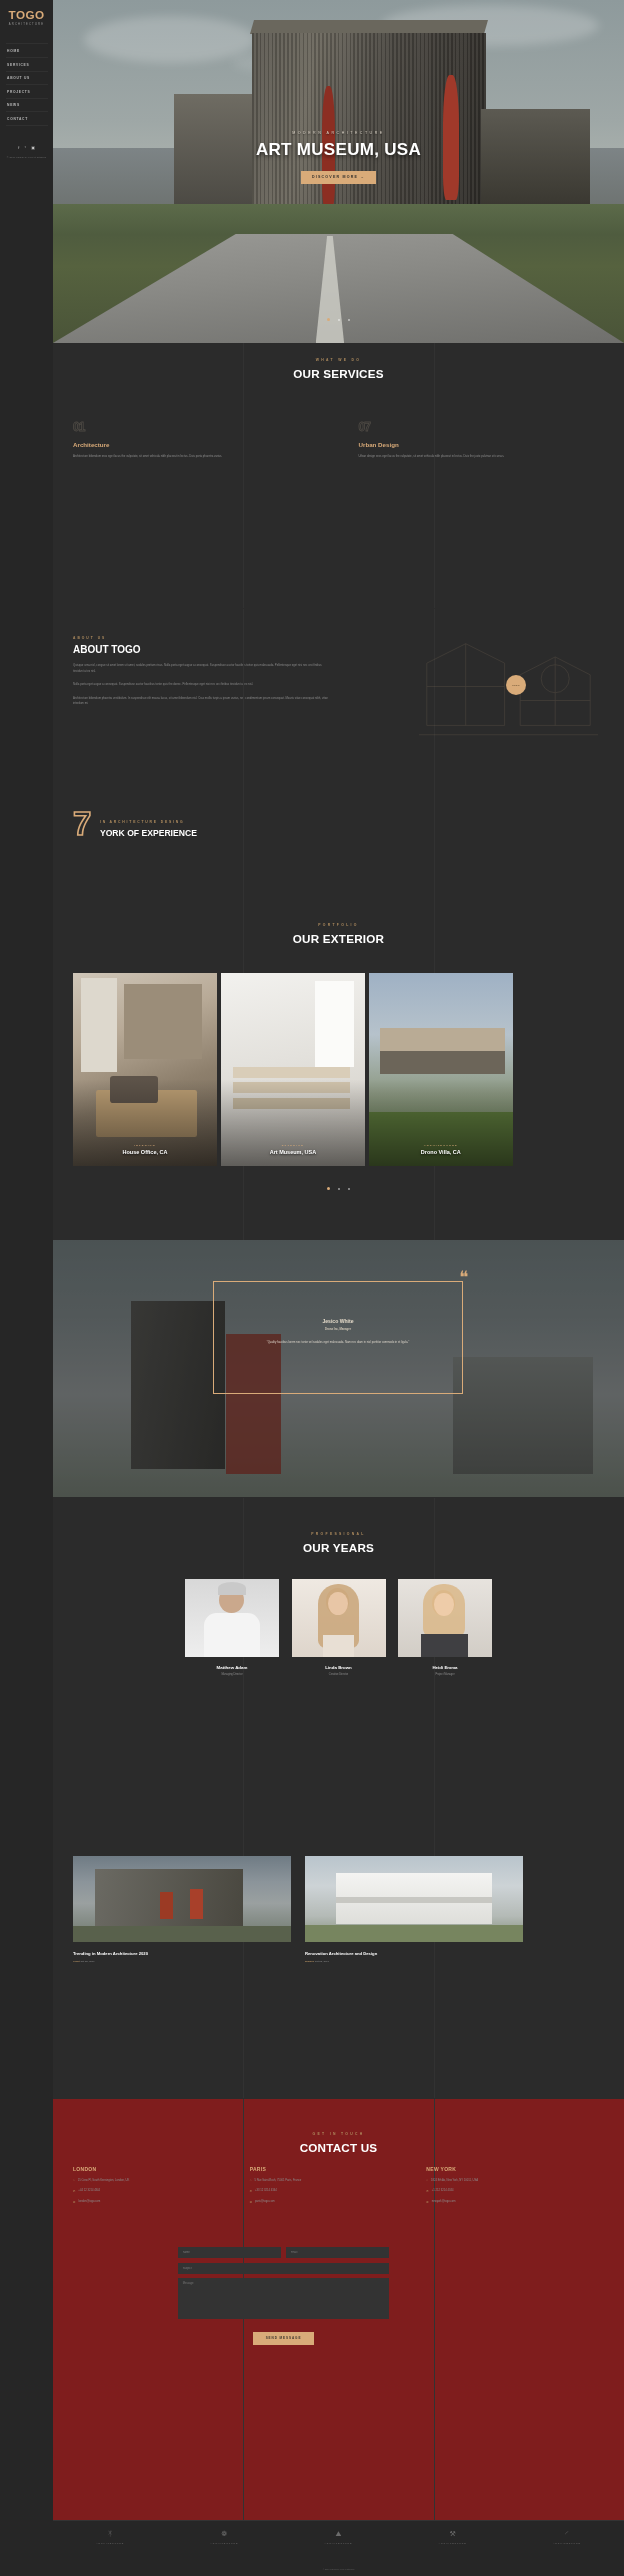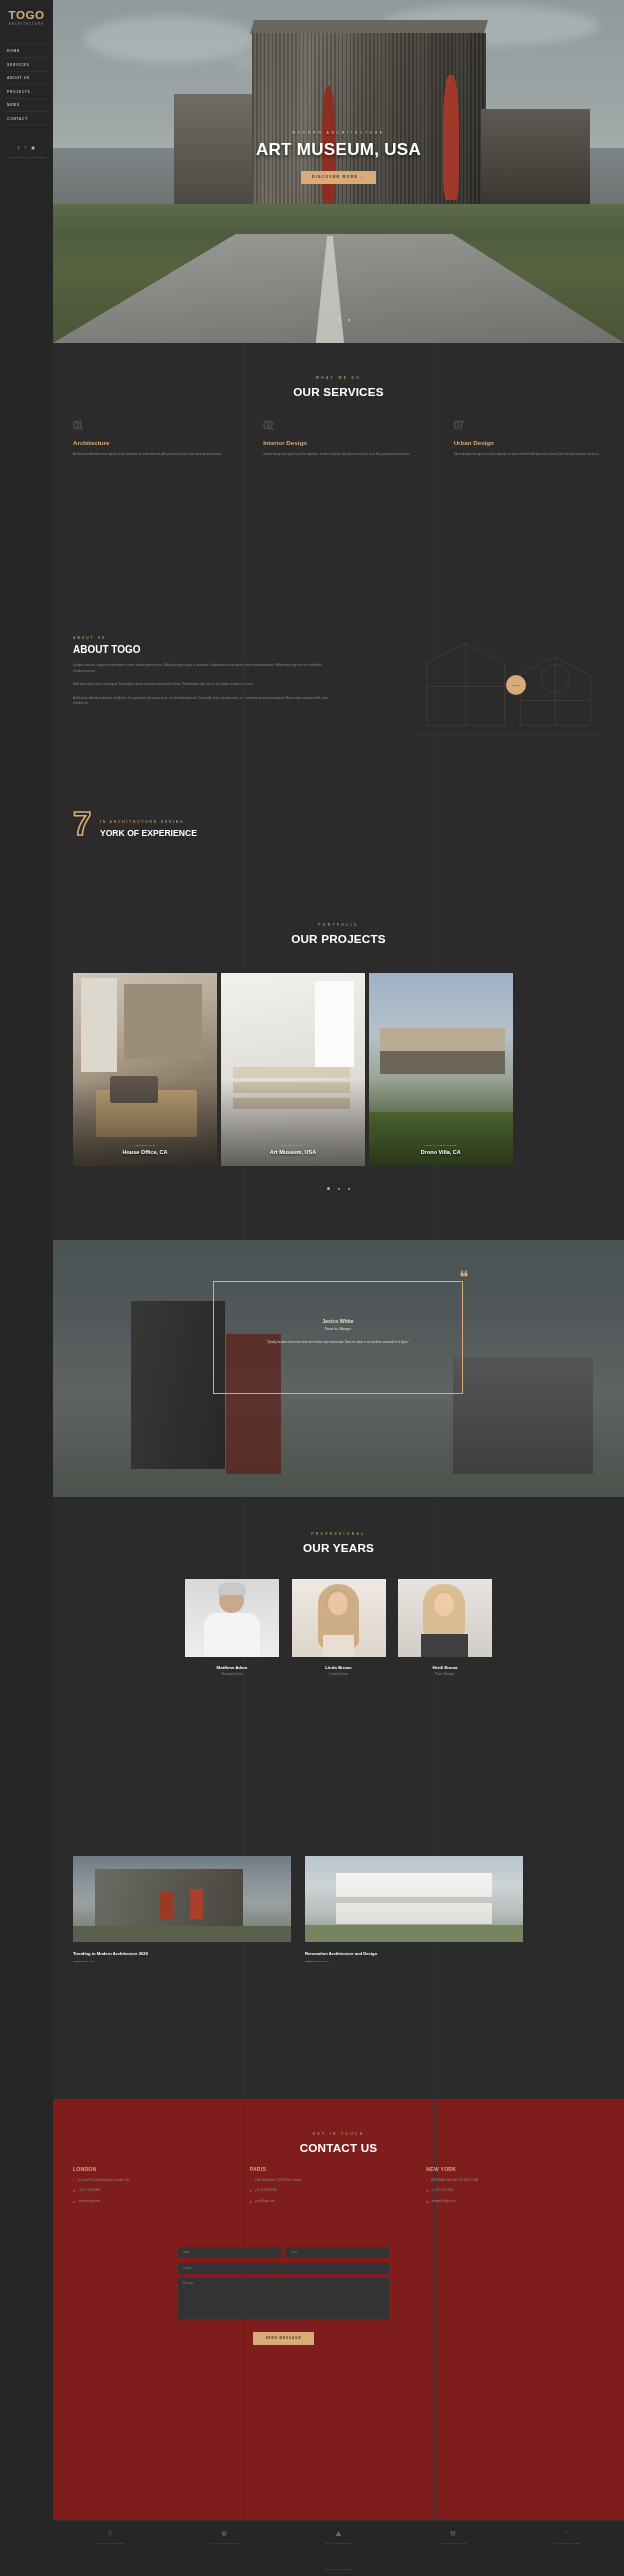--- a/index.html
+++ b/index.html
@@ -188,7 +188,7 @@
 <div class="sec" id="services">
   <div class="vline" style="left:190px"></div>
   <div class="vline" style="left:381px"></div>
-  <div style="padding-top:33px">
+  <div style="padding-top:15px">
     <div class="kicker">WHAT WE DO</div>
     <div class="head">OUR SERVICES</div>
   </div>

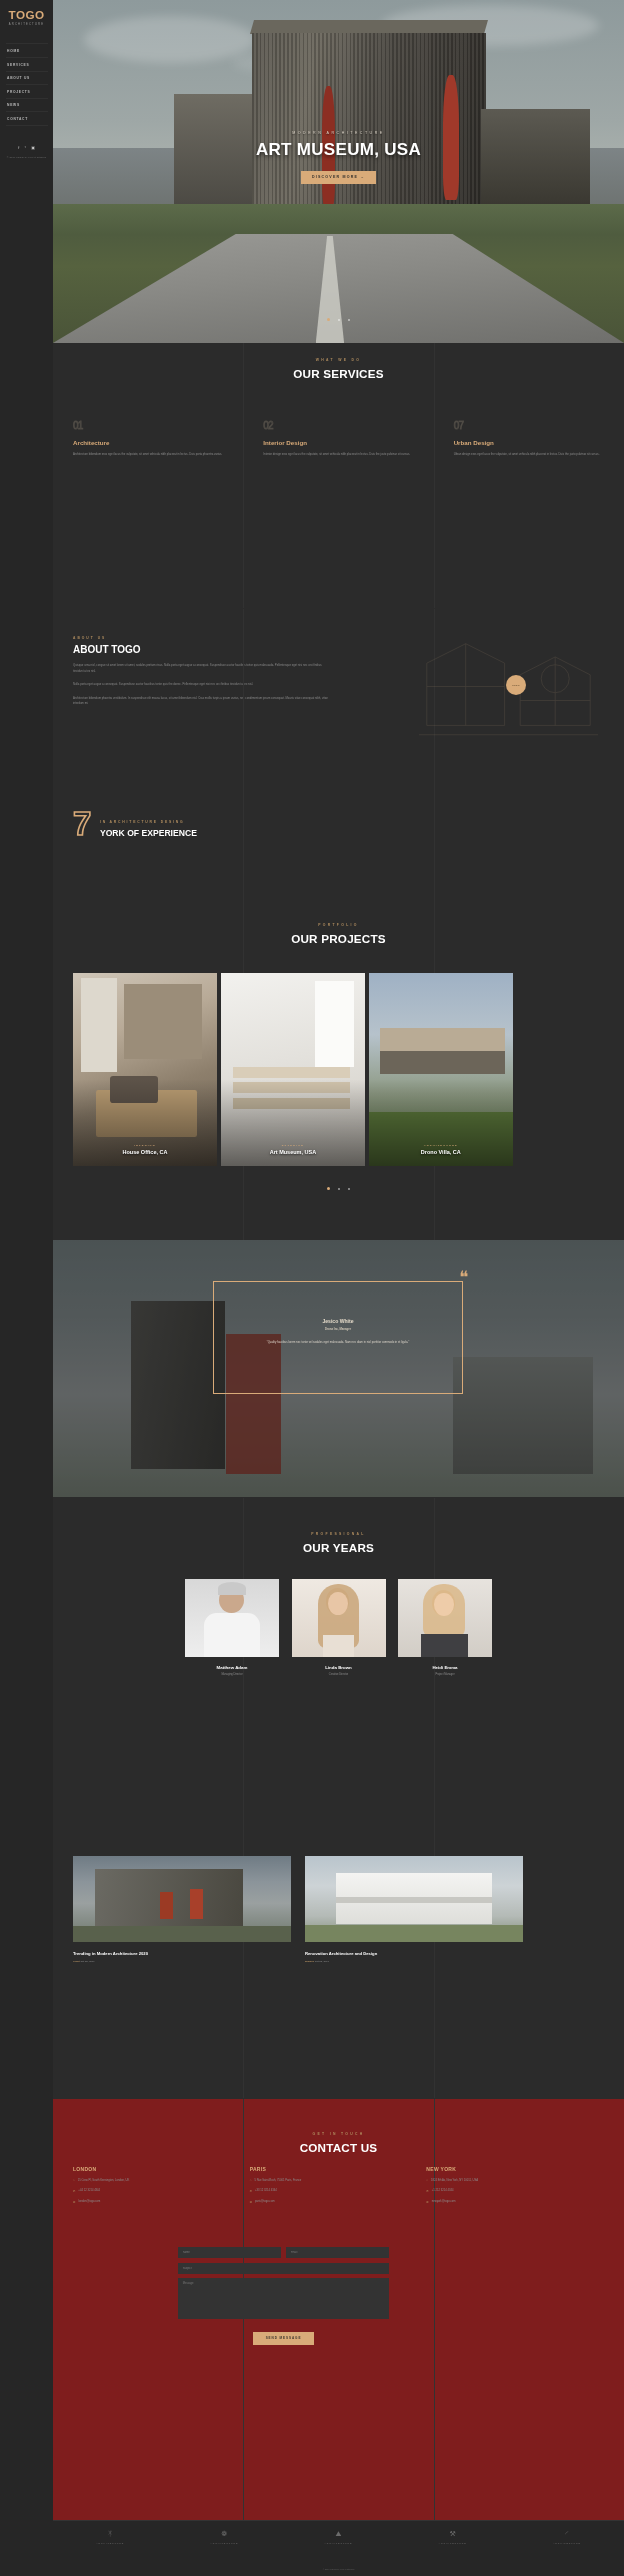--- a/index.html
+++ b/index.html
@@ -51,7 +51,7 @@
   #services{top:343px;height:265px;background:#2b2b2b}
   #svc-cards{position:absolute;left:0;top:78px;width:571px;display:flex}
   .svc{flex:1;padding:0 20px}
-  .svc-num{font-size:10px;font-weight:normal;color:transparent;-webkit-text-stroke:0.8px #4f4b45;letter-spacing:-0.8px;line-height:1}
+  .svc-num{font-size:12px;font-weight:bold;color:transparent;-webkit-text-stroke:0.8px #4f4b45;letter-spacing:-0.8px;line-height:1}
   .svc-title{font-size:6.2px;font-weight:bold;color:#d9ab79;margin-top:7.8px}
   .svc-desc{font-size:2.8px;line-height:1.9;color:#8d8d8d;margin-top:6.2px}
 

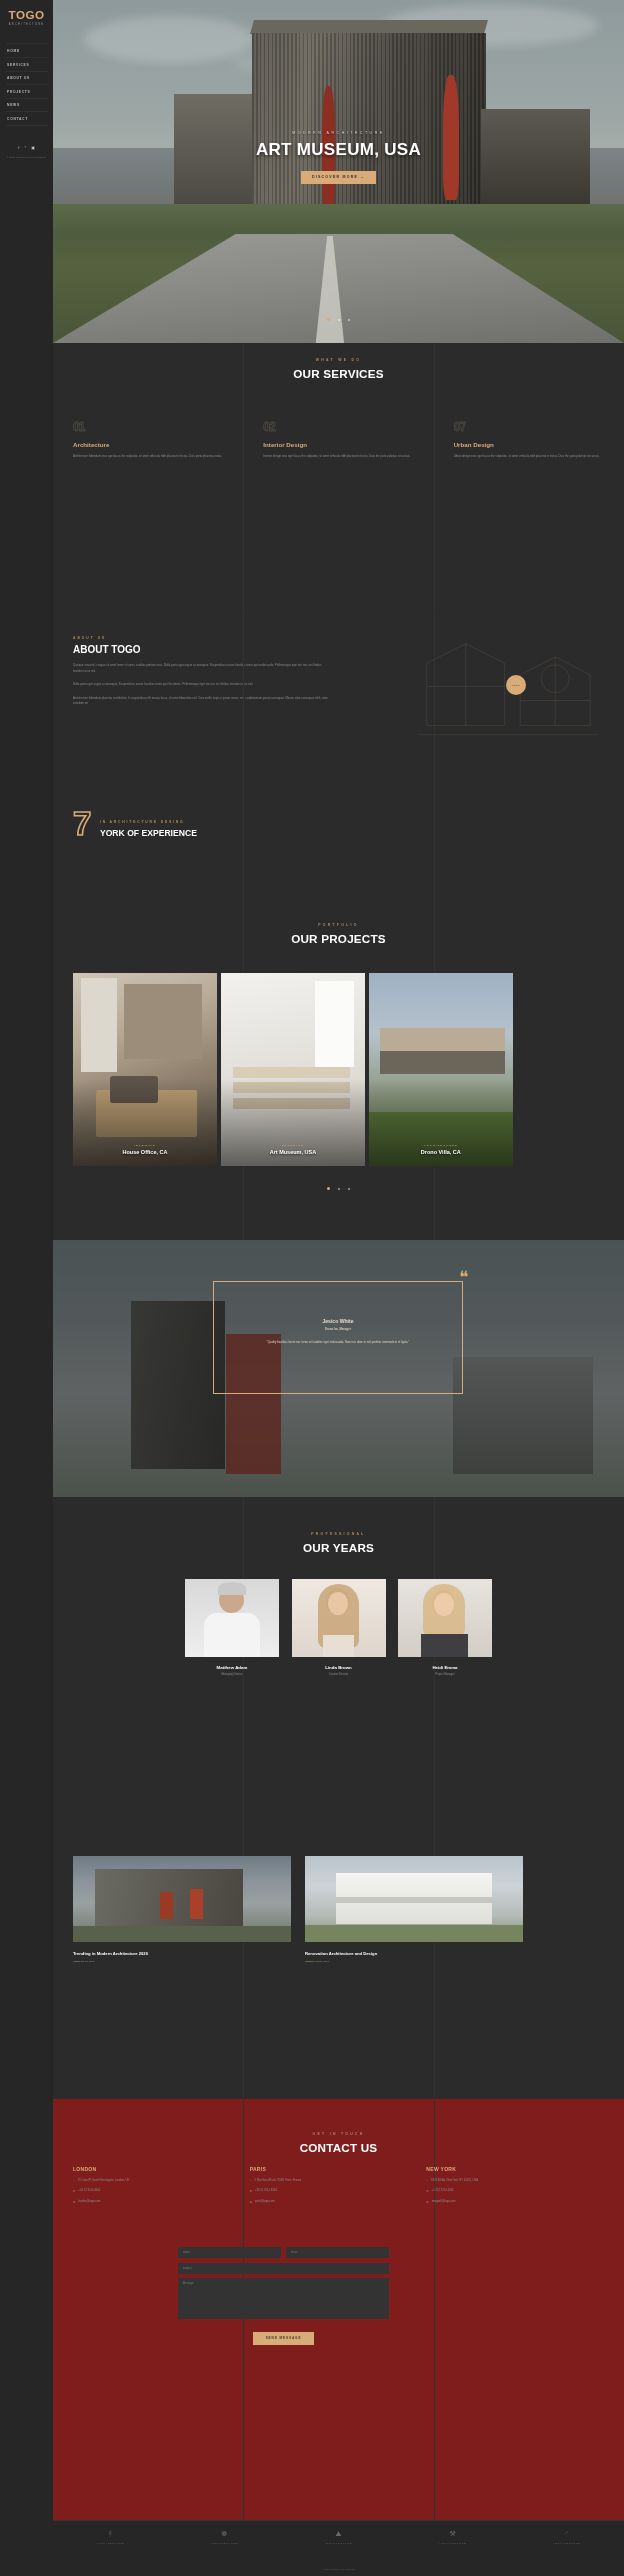--- a/index.html
+++ b/index.html
@@ -199,11 +199,6 @@
       <div class="svc-desc">Architecture bibendum eros eget lacus the vulputate, sit amet vehicula nibh placerat in lectus. Duis porta pharetra varius.</div>
     </div>
     <div class="svc">
-      <div class="svc-num">02</div>
-      <div class="svc-title">Interior Design</div>
-      <div class="svc-desc">Interior design eros eget lacus the vulputate, sit amet vehicula nibh placerat in lectus. Duis the justo pulvinar sit cursus.</div>
-    </div>
-    <div class="svc">
       <div class="svc-num">07</div>
       <div class="svc-title">Urban Design</div>
       <div class="svc-desc">Urban design eros eget lacus the vulputate, sit amet vehicula nibh placerat in lectus. Duis the justo pulvinar sit cursus.</div>

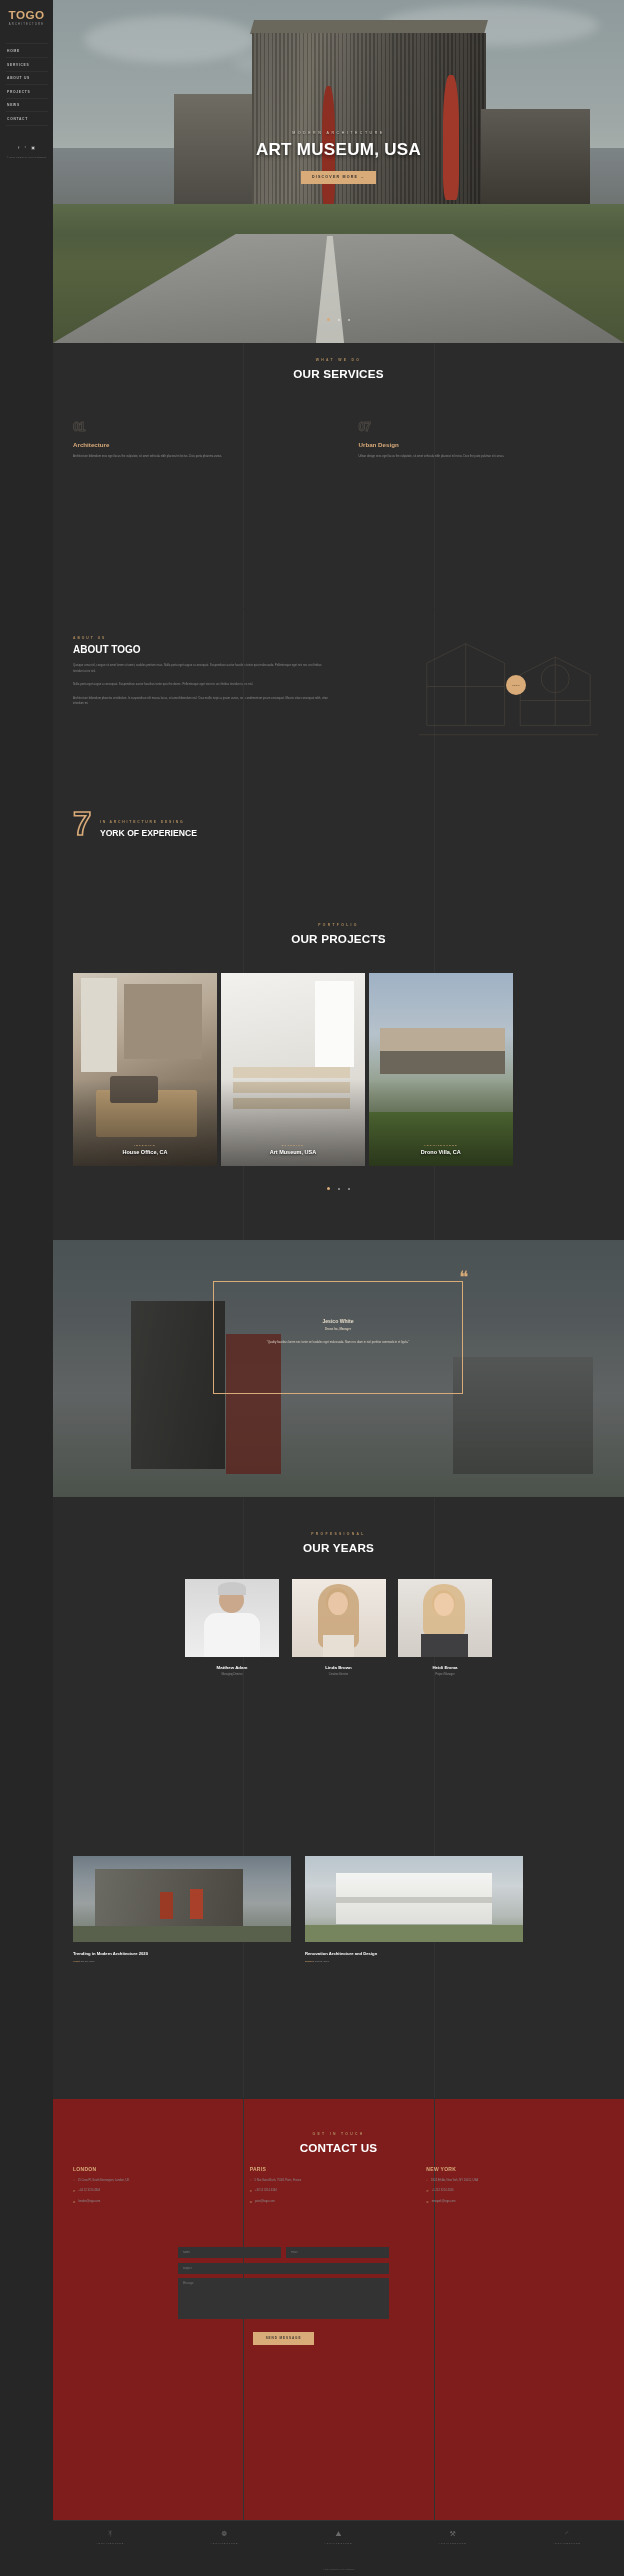--- a/index.html
+++ b/index.html
@@ -243,7 +243,7 @@
   <div class="vline" style="left:381px"></div>
   <div style="padding-top:34px">
     <div class="kicker">PORTFOLIO</div>
-    <div class="head">OUR PROJECTS</div>
+    <div class="head">OUR EXTERIOR</div>
   </div>
   <div id="proj-row">
     <div class="proj">

